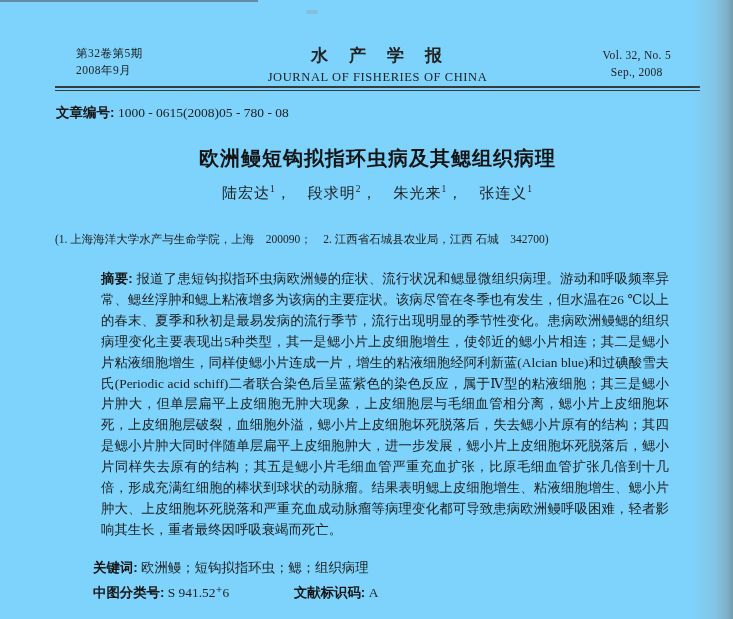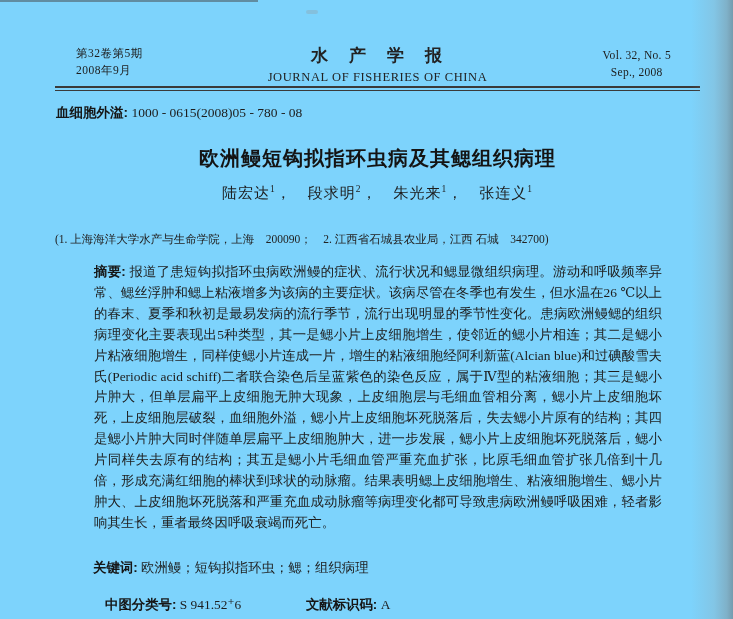--- a/index.html
+++ b/index.html
@@ -153,7 +153,7 @@
   <div class="rule"></div>
 
   <div class="article-id">
-    <span class="lbl">血细胞外溢:</span>
+    <span class="lbl">文章编号:</span>
     <span class="val">1000 - 0615(2008)05 - 780 - 08</span>
   </div>
 

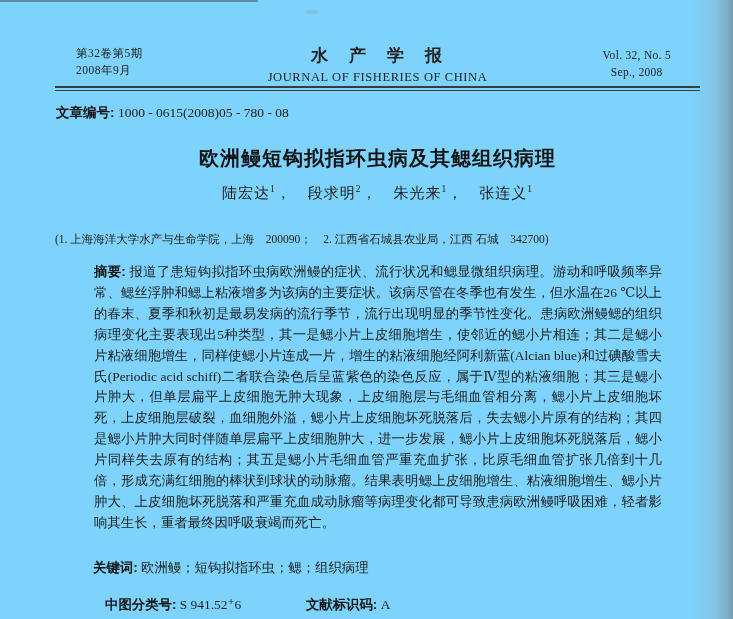--- a/index.html
+++ b/index.html
@@ -108,7 +108,7 @@
   
   .abstract {
     position: absolute; left: 93px; top: 261px;
-    width: 568px; margin: 1px;
+    width: 568px; margin: 8px;
     font-size: 13.4px;
     line-height: 20.9px;
     text-align: justify;

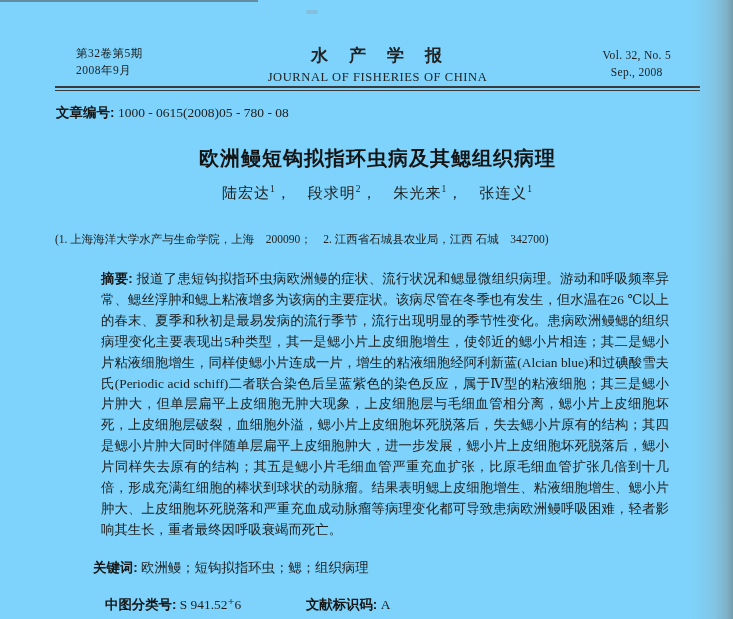--- a/index.html
+++ b/index.html
@@ -121,7 +121,7 @@
   }
   .clc {
     position: absolute; left: 93px; top: 584px;
-    width: 568px; margin: 12px;
+    width: 568px; margin: 0;
     font-size: 13.4px;
   }
   .clc .gap { display: inline-block; width: 58px; }

